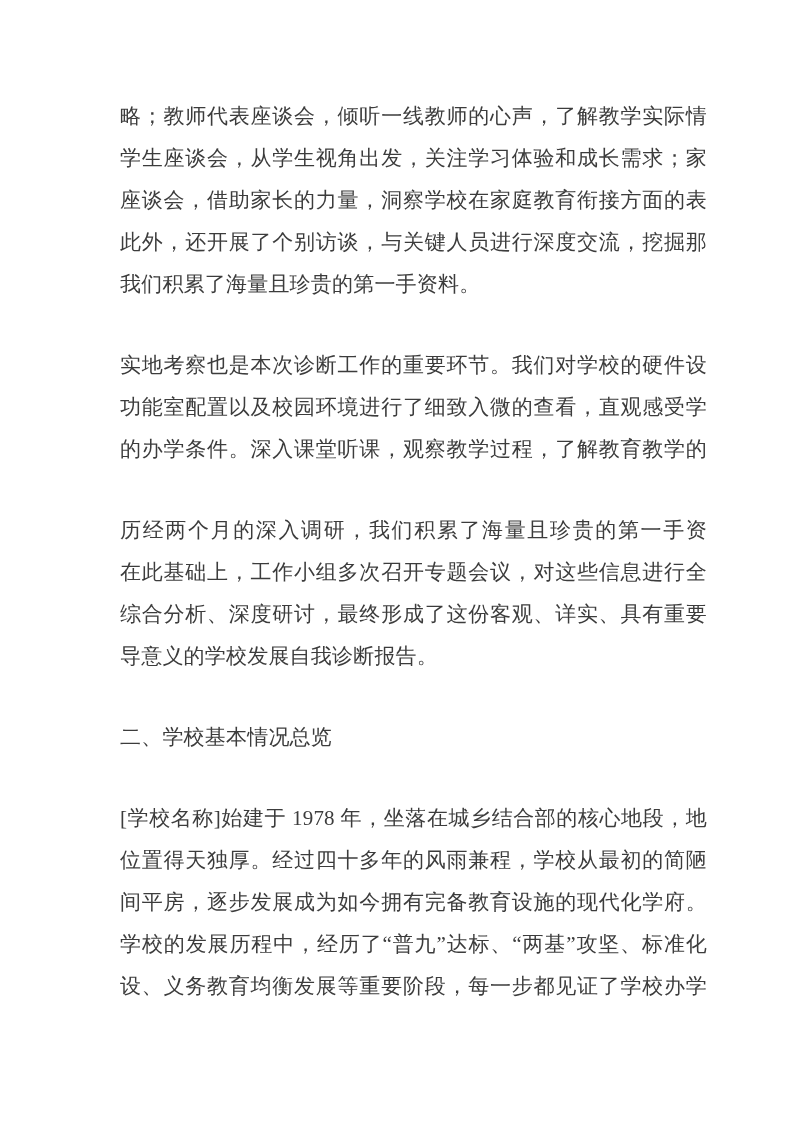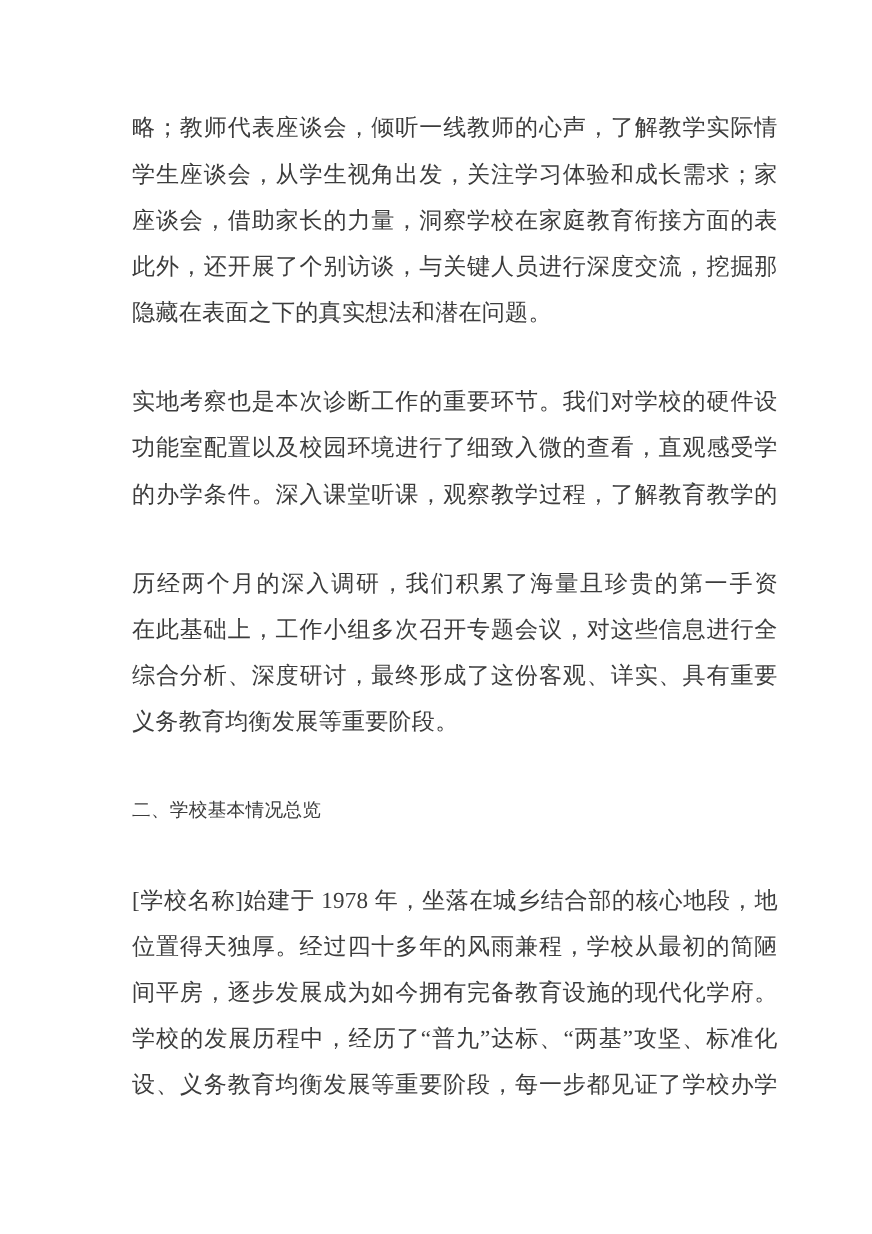--- a/index.html
+++ b/index.html
@@ -56,7 +56,7 @@
     <div class="line fill">学生座谈会，从学生视角出发，关注学习体验和成长需求；家长</div>
     <div class="line fill">座谈会，借助家长的力量，洞察学校在家庭教育衔接方面的表现。</div>
     <div class="line fill">此外，还开展了个别访谈，与关键人员进行深度交流，挖掘那些</div>
-    <div class="line">隐藏在表面之下的真实想法和潜在问题。</div>
+    <div class="line">我们积累了海量且珍贵的第一手资料。</div>
   </div>
 
   <div class="para">

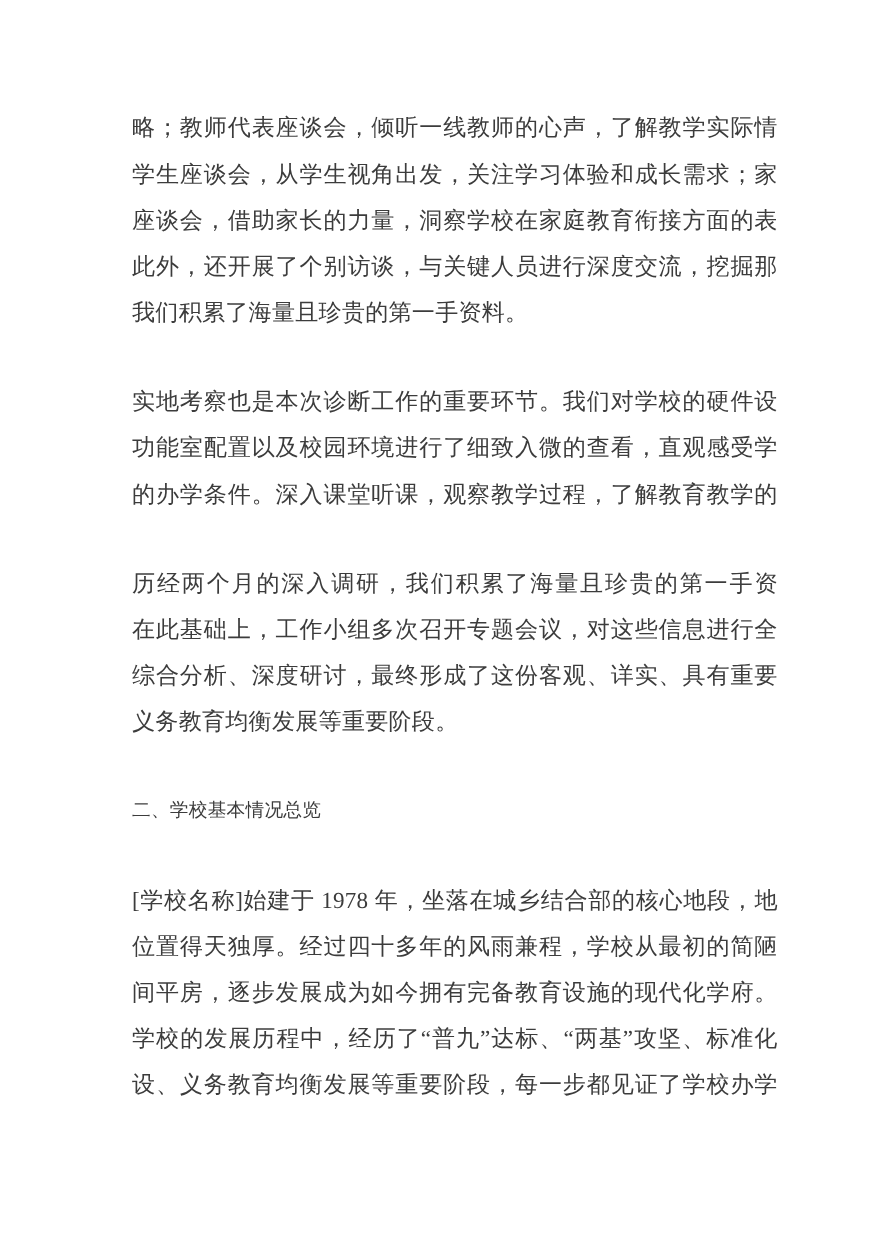--- a/index.html
+++ b/index.html
@@ -69,7 +69,7 @@
     <div class="line fill">历经两个月的深入调研，我们积累了海量且珍贵的第一手资料。</div>
     <div class="line fill">在此基础上，工作小组多次召开专题会议，对这些信息进行全面</div>
     <div class="line fill">综合分析、深度研讨，最终形成了这份客观、详实、具有重要指</div>
-    <div class="line">义务教育均衡发展等重要阶段。</div>
+    <div class="line">导意义的学校发展自我诊断报告。</div>
   </div>
 
   <div class="para">

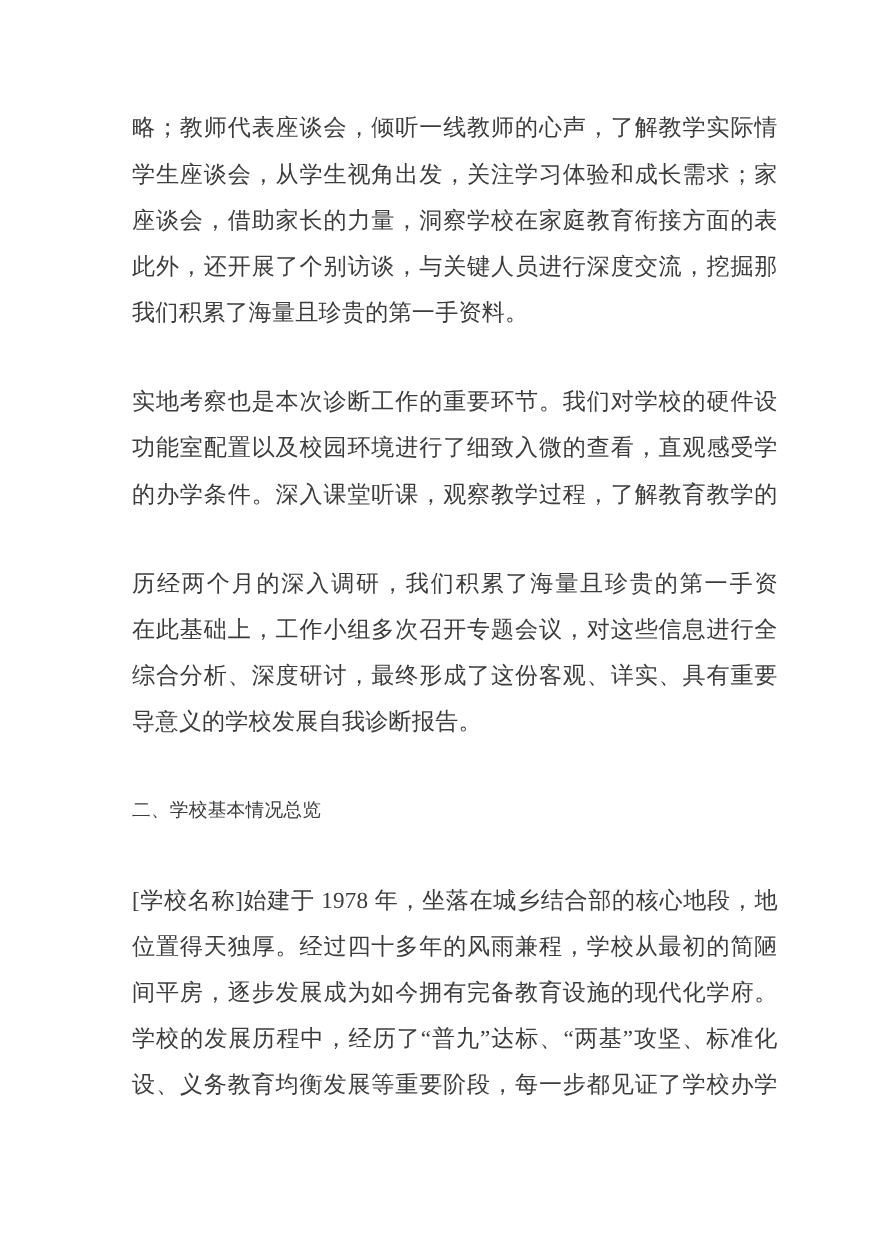--- a/index.html
+++ b/index.html
@@ -43,7 +43,7 @@
   .heading {
     margin: 0;
     font-weight: normal;
-    font-size: 17px;
+    font-size: 21px;
   }
 </style>
 </head>

